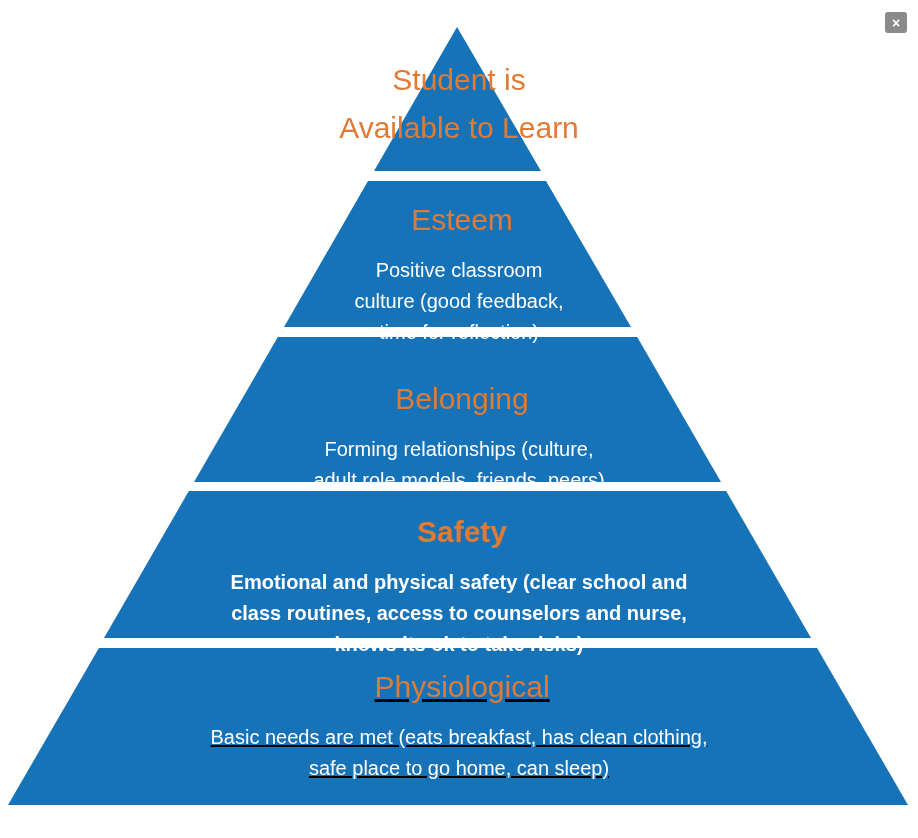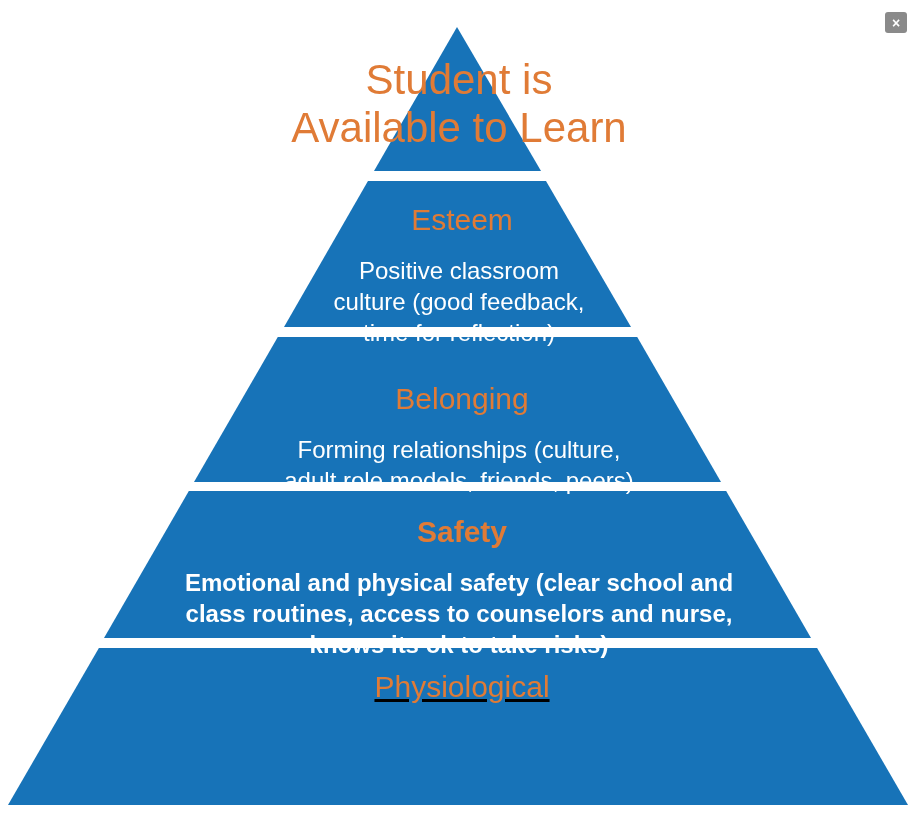--- a/index.html
+++ b/index.html
@@ -37,7 +37,7 @@
   }
   .apex-title{
     top:56px;
-    font-size:42px;line-height:48px;
+    font-size:30px;line-height:48px;
     color:var(--heading-orange,#E07B36);
     white-space:pre-line;
   }

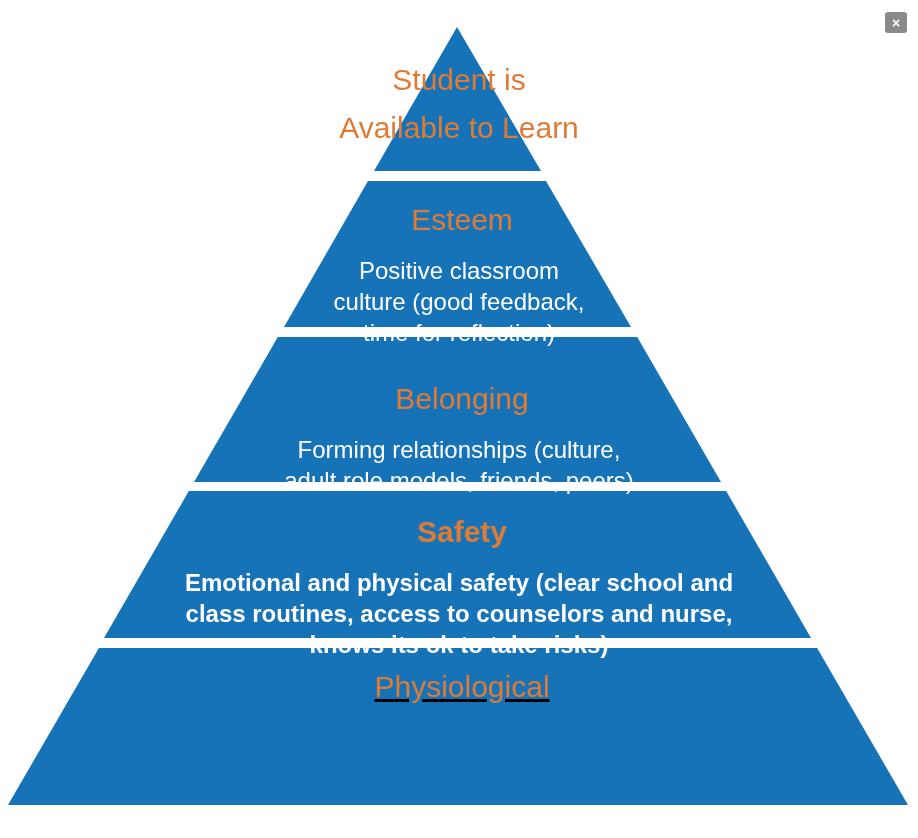--- a/index.html
+++ b/index.html
@@ -48,7 +48,7 @@
     padding-left:6px;
   }
   .tier-desc{
-    font-size:24px;line-height:31px;
+    font-size:20px;line-height:31px;
     color:var(--body-text,#FFFFFF);
     white-space:pre-line;
   }

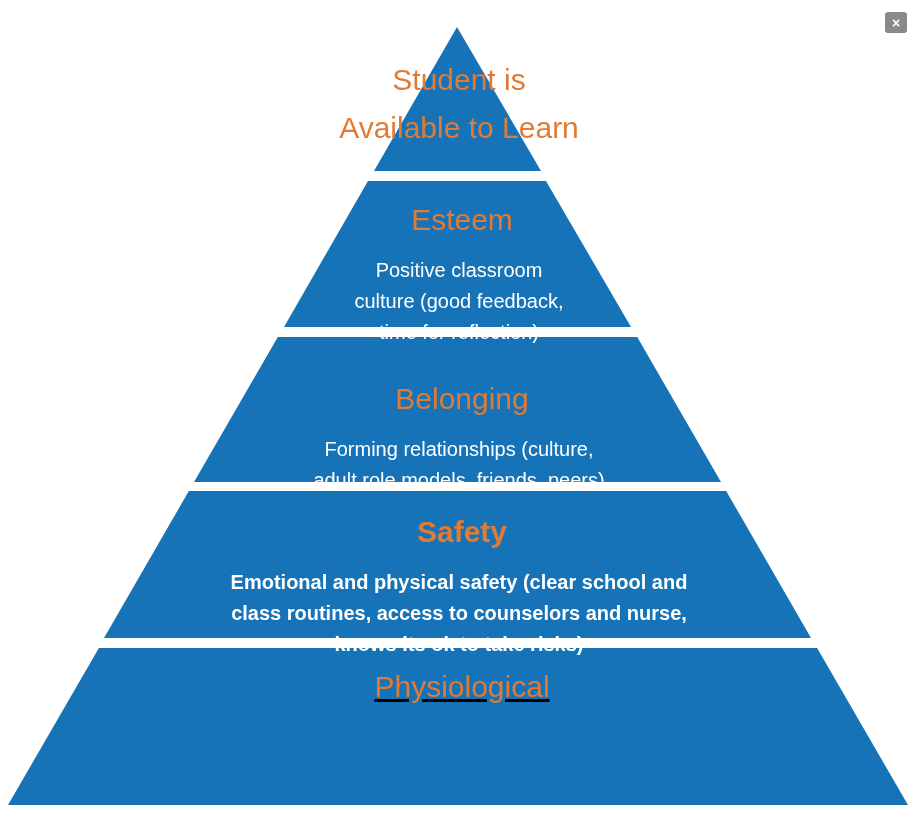--- a/index.html
+++ b/index.html
@@ -108,6 +108,8 @@
 
   <div class="txt tier-text text-physiological">
     <div class="tier-heading">Physiological</div>
+    <div class="tier-desc">Basic needs are met (eats breakfast, has clean clothing,
+safe place to go home, can sleep)</div>
   </div>
 
   <button class="close-btn">

